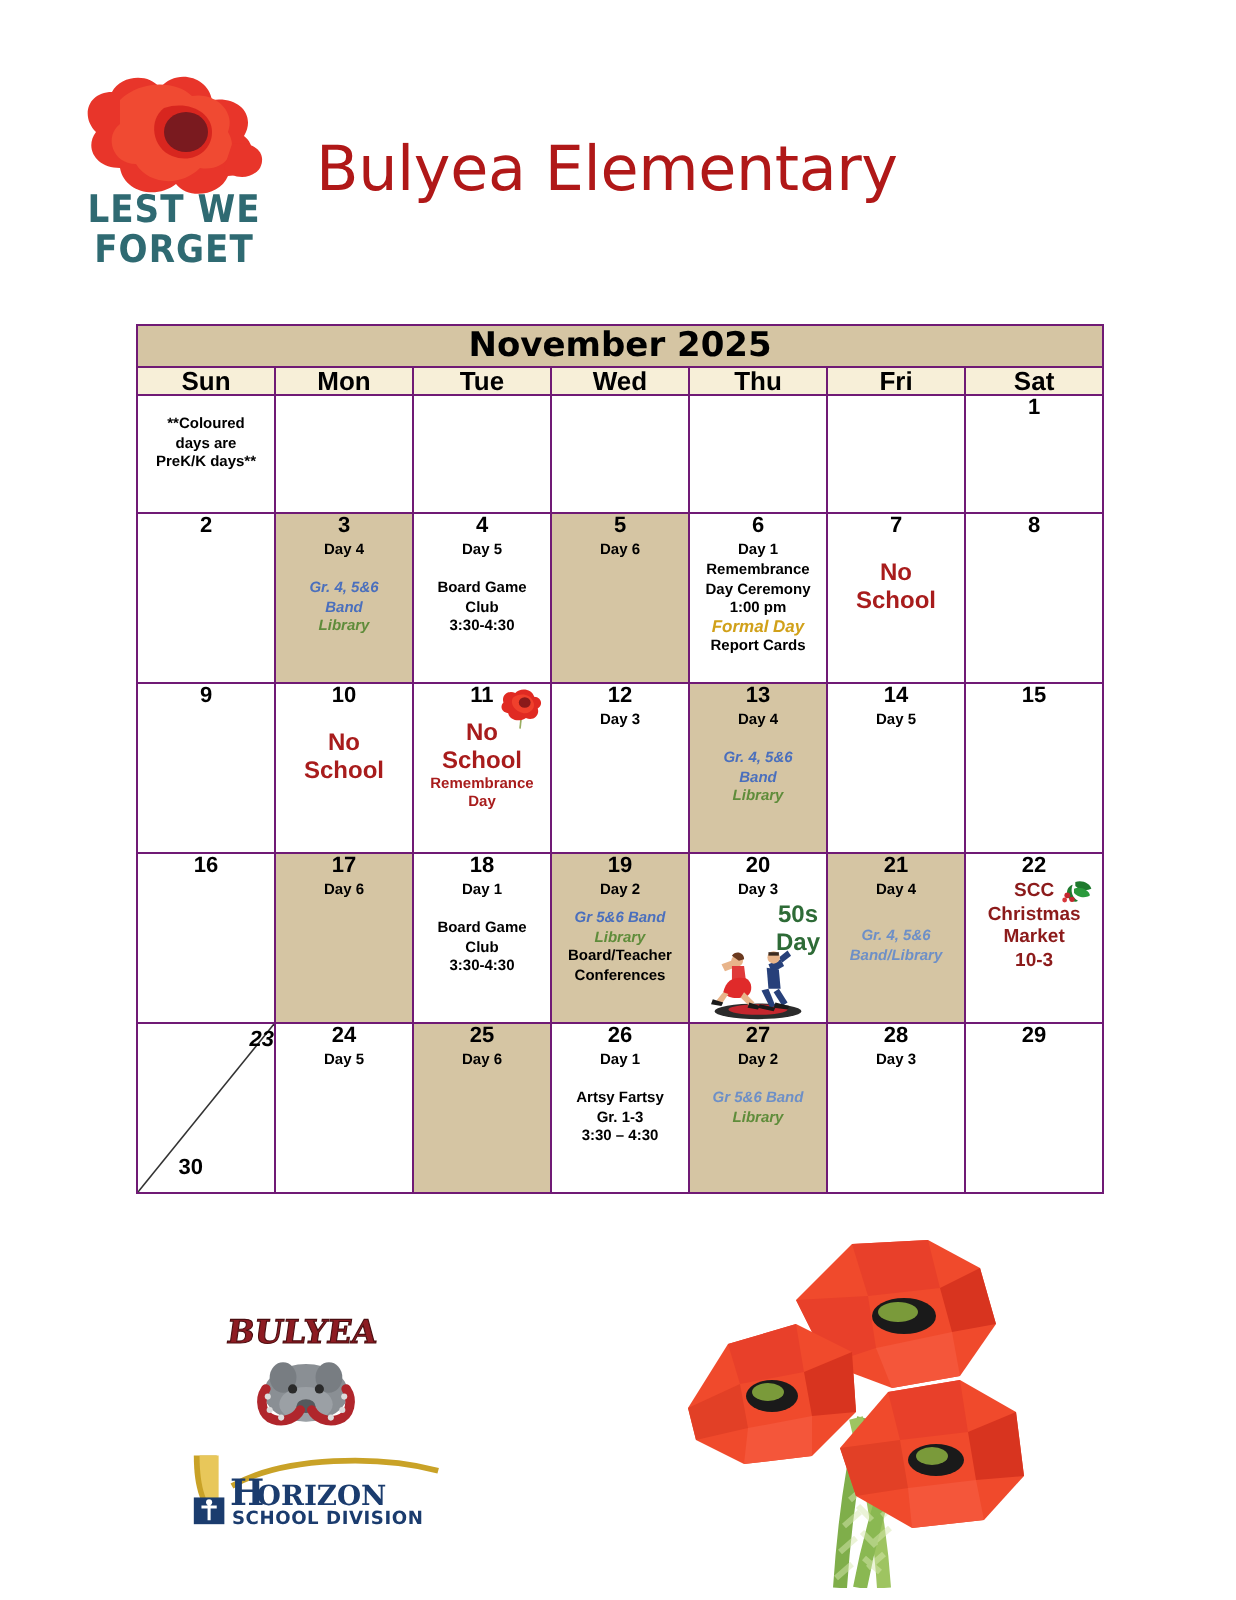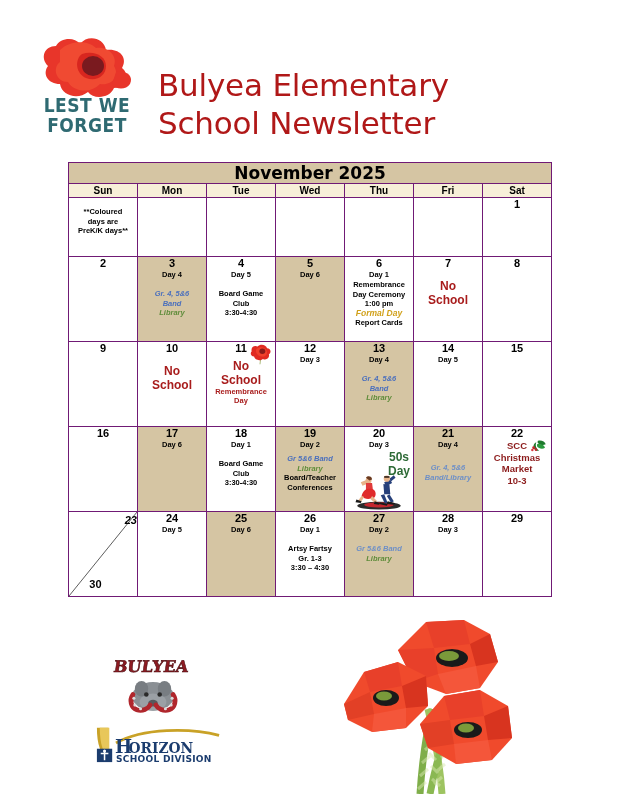--- a/index.html
+++ b/index.html
@@ -208,7 +208,6 @@
 
   <div class="title-block">
     <div class="title-line">Bulyea Elementary</div>
-    <div class="title-line">School Newsletter</div>
   </div>
 </div>
 

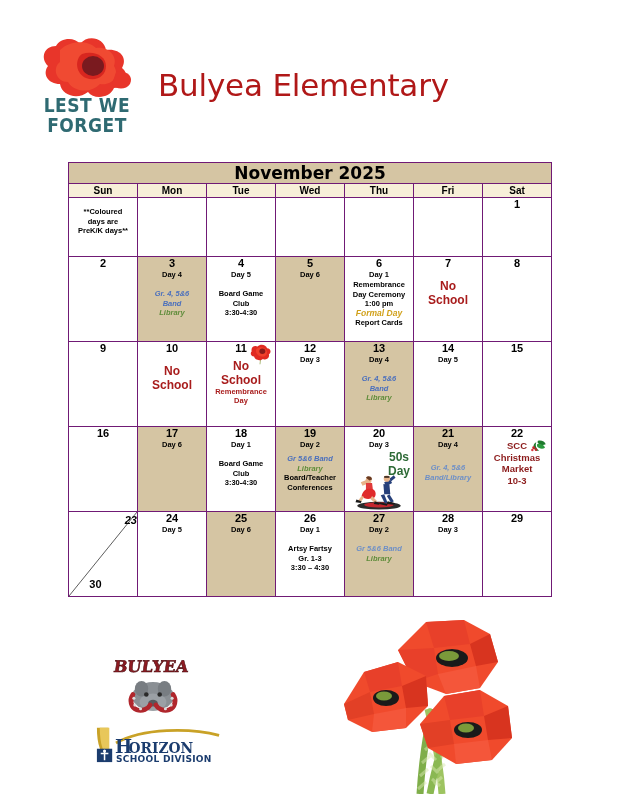--- a/index.html
+++ b/index.html
@@ -67,7 +67,7 @@
   }
   .dayname{
     background:#f7efd8;
-    font-size:10px;
+    font-size:13px;
     font-weight:bold;
     height:13px;
     line-height:13px;

